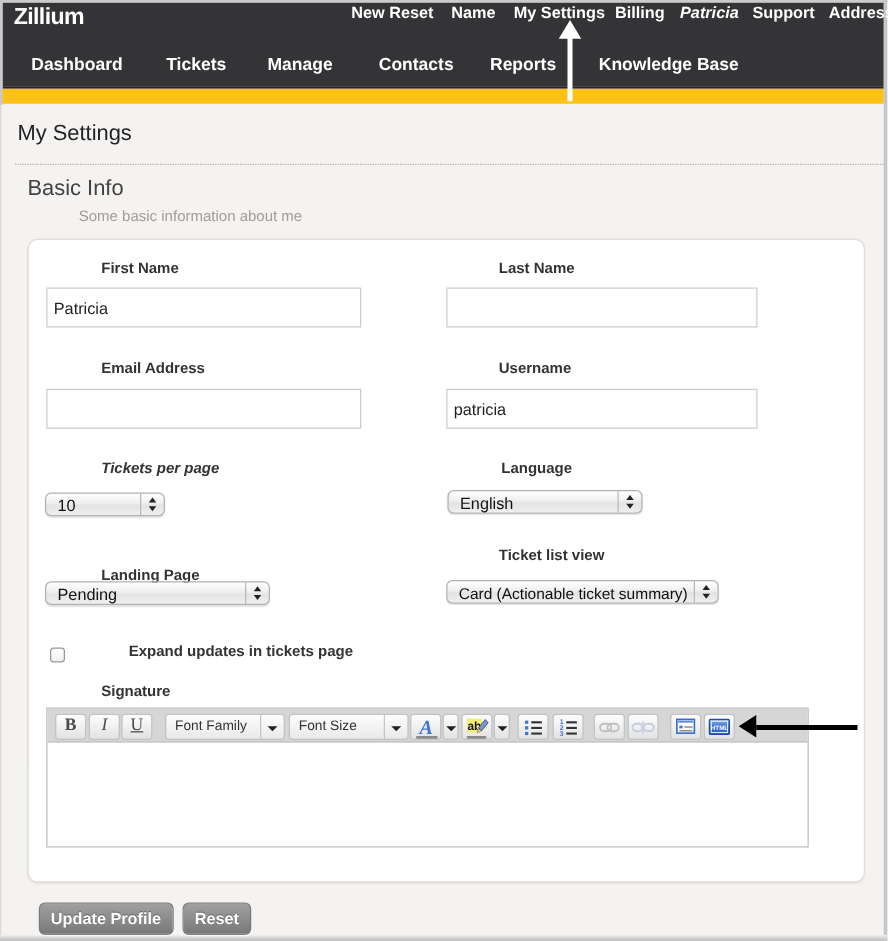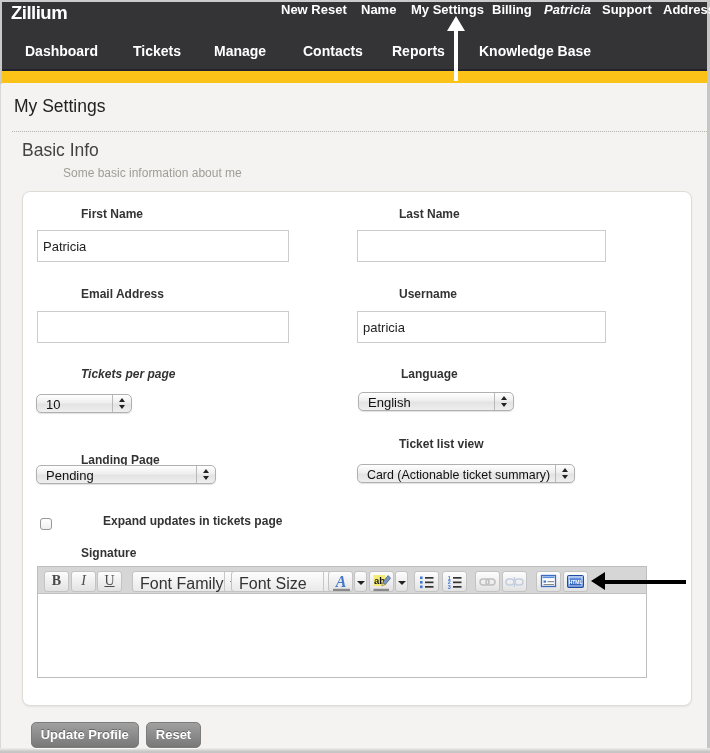--- a/index.html
+++ b/index.html
@@ -48,7 +48,7 @@
 .tbtn{position:absolute;top:4px;width:23px;height:19px;border:1px solid #c3c3c3;border-radius:3px;
   background:linear-gradient(#fdfdfd,#e2e2e2);}
 .tcombo{position:absolute;top:4px;height:19px;border:1px solid #c3c3c3;border-radius:3px;
-  background:linear-gradient(#fdfdfd,#e9e9e9);font-size:16px;color:#333;padding-left:16px;}
+  background:linear-gradient(#fdfdfd,#e9e9e9);font-size:11px;color:#333;}
 .tcombo .cartxt{position:absolute;left:7px;top:3px;white-space:nowrap;}
 .tcombo .carbtn{position:absolute;right:0;top:0;bottom:0;width:18px;border-left:1px solid #c6c6c6;}
 .dtri{position:absolute;width:0;height:0;border-left:4px solid transparent;border-right:4px solid transparent;border-top:4.5px solid #222;}

